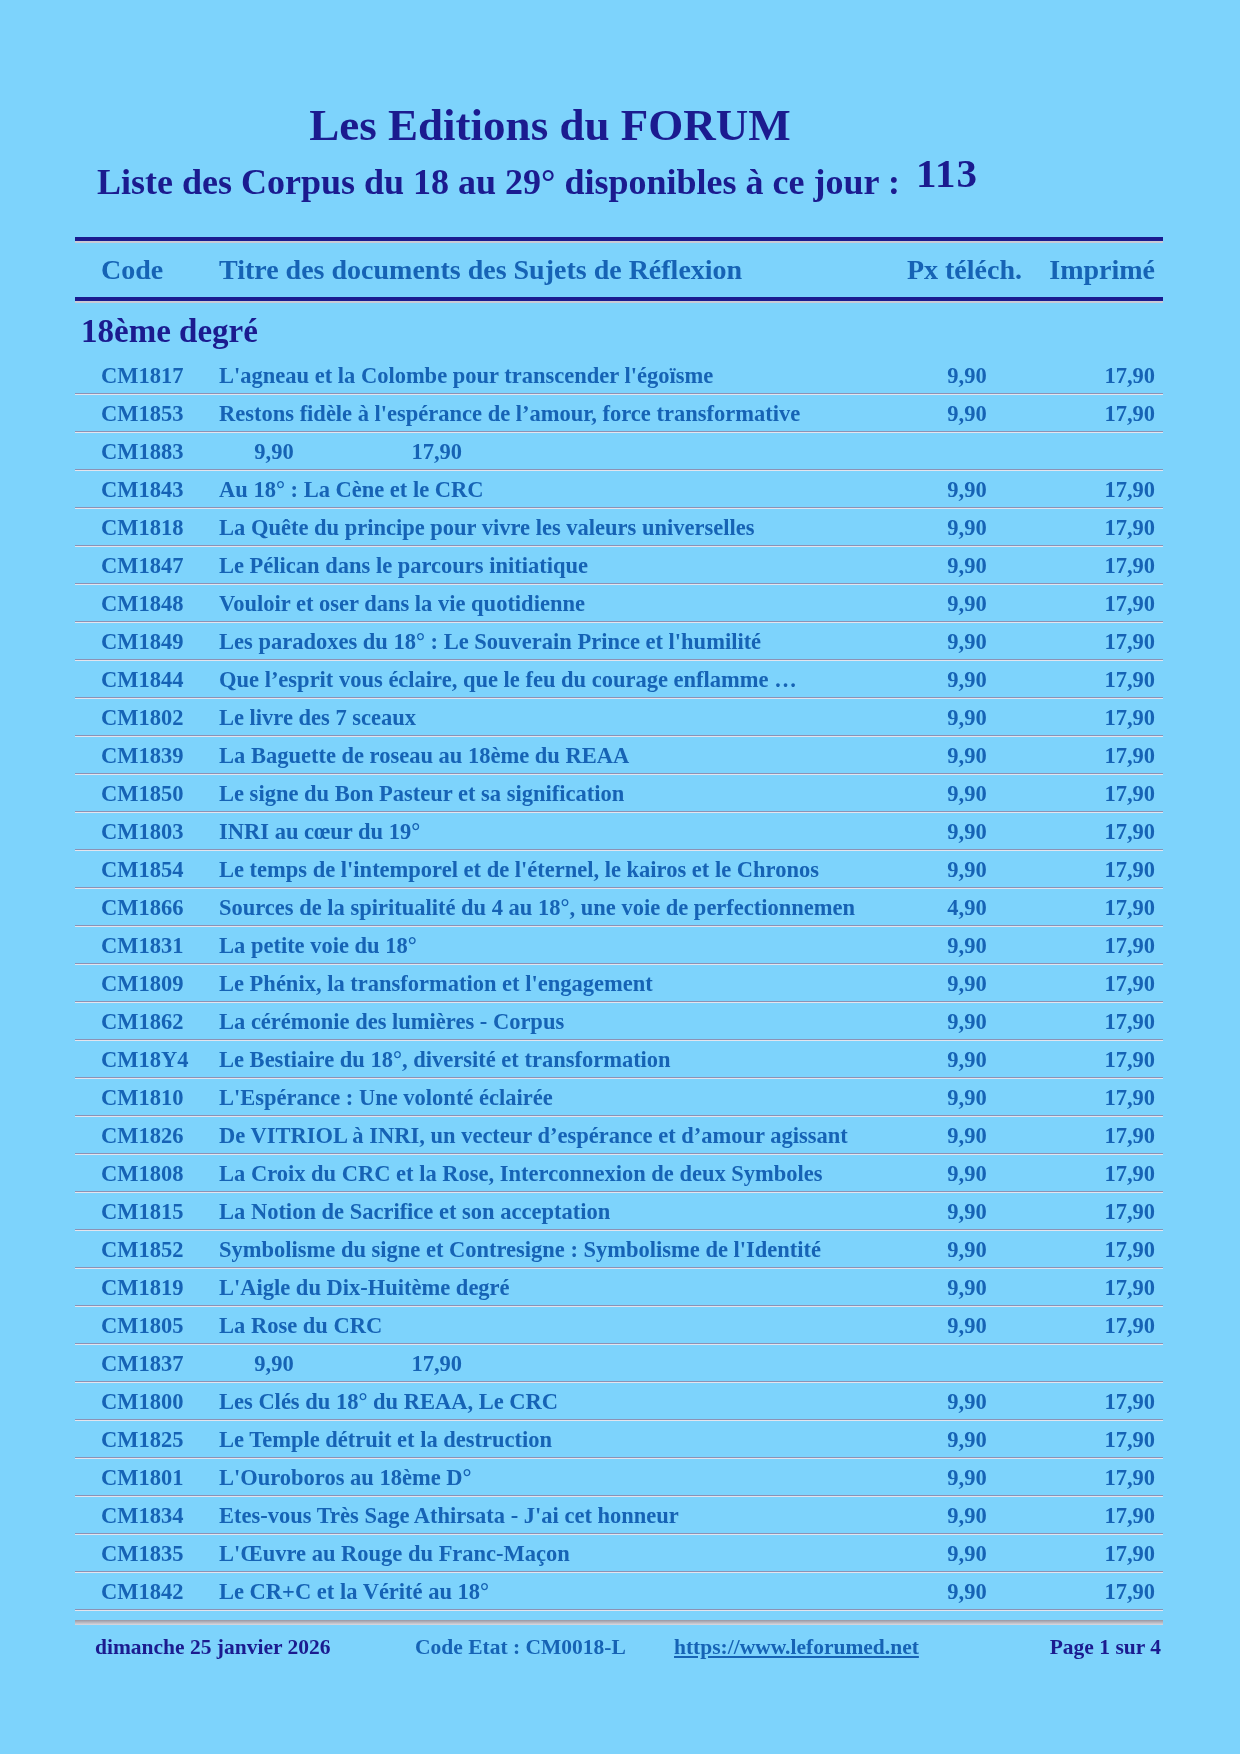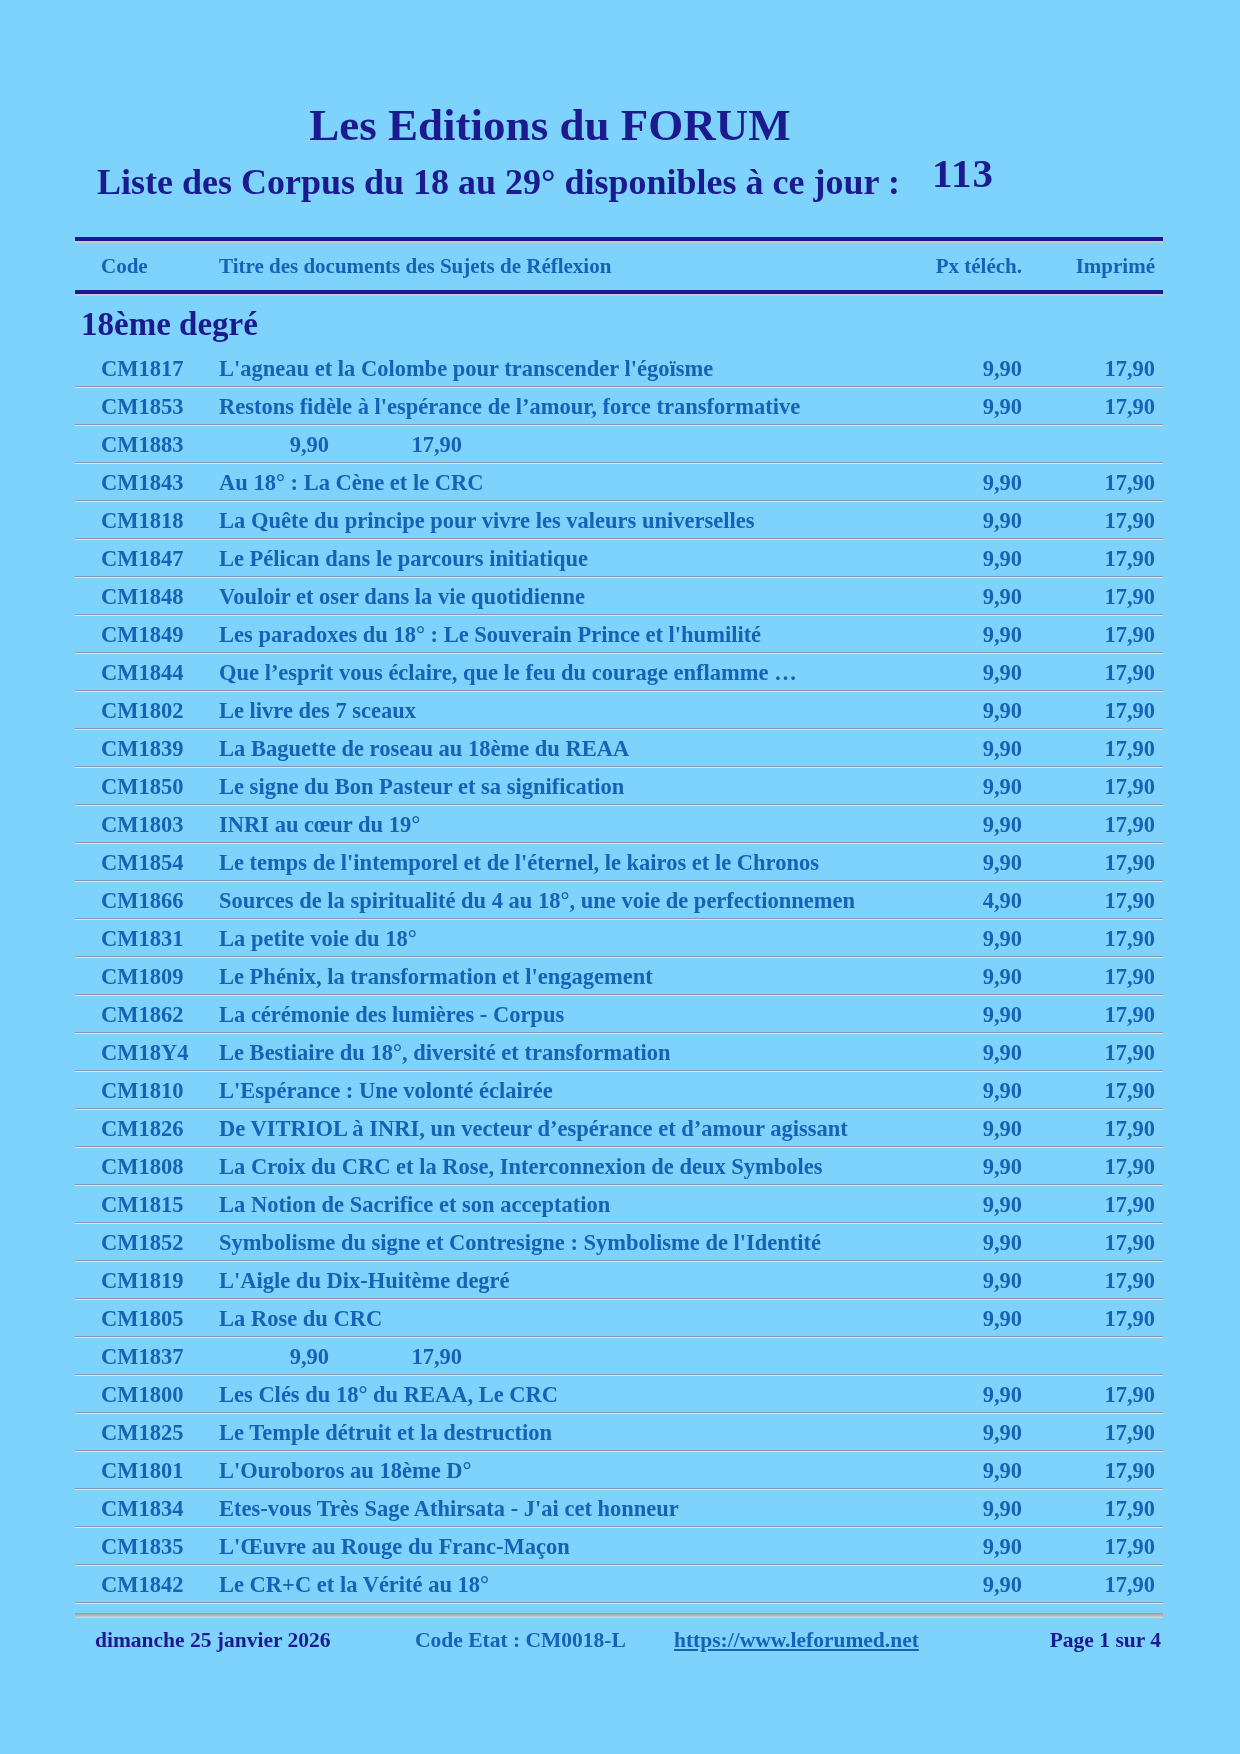--- a/index.html
+++ b/index.html
@@ -28,7 +28,7 @@
   .subtitle-line {
     display:flex;
     align-items:baseline;
-    gap:32px;
+    gap:16px;
     padding-left:22px;
     margin-top:4px;
     font-size:36px;

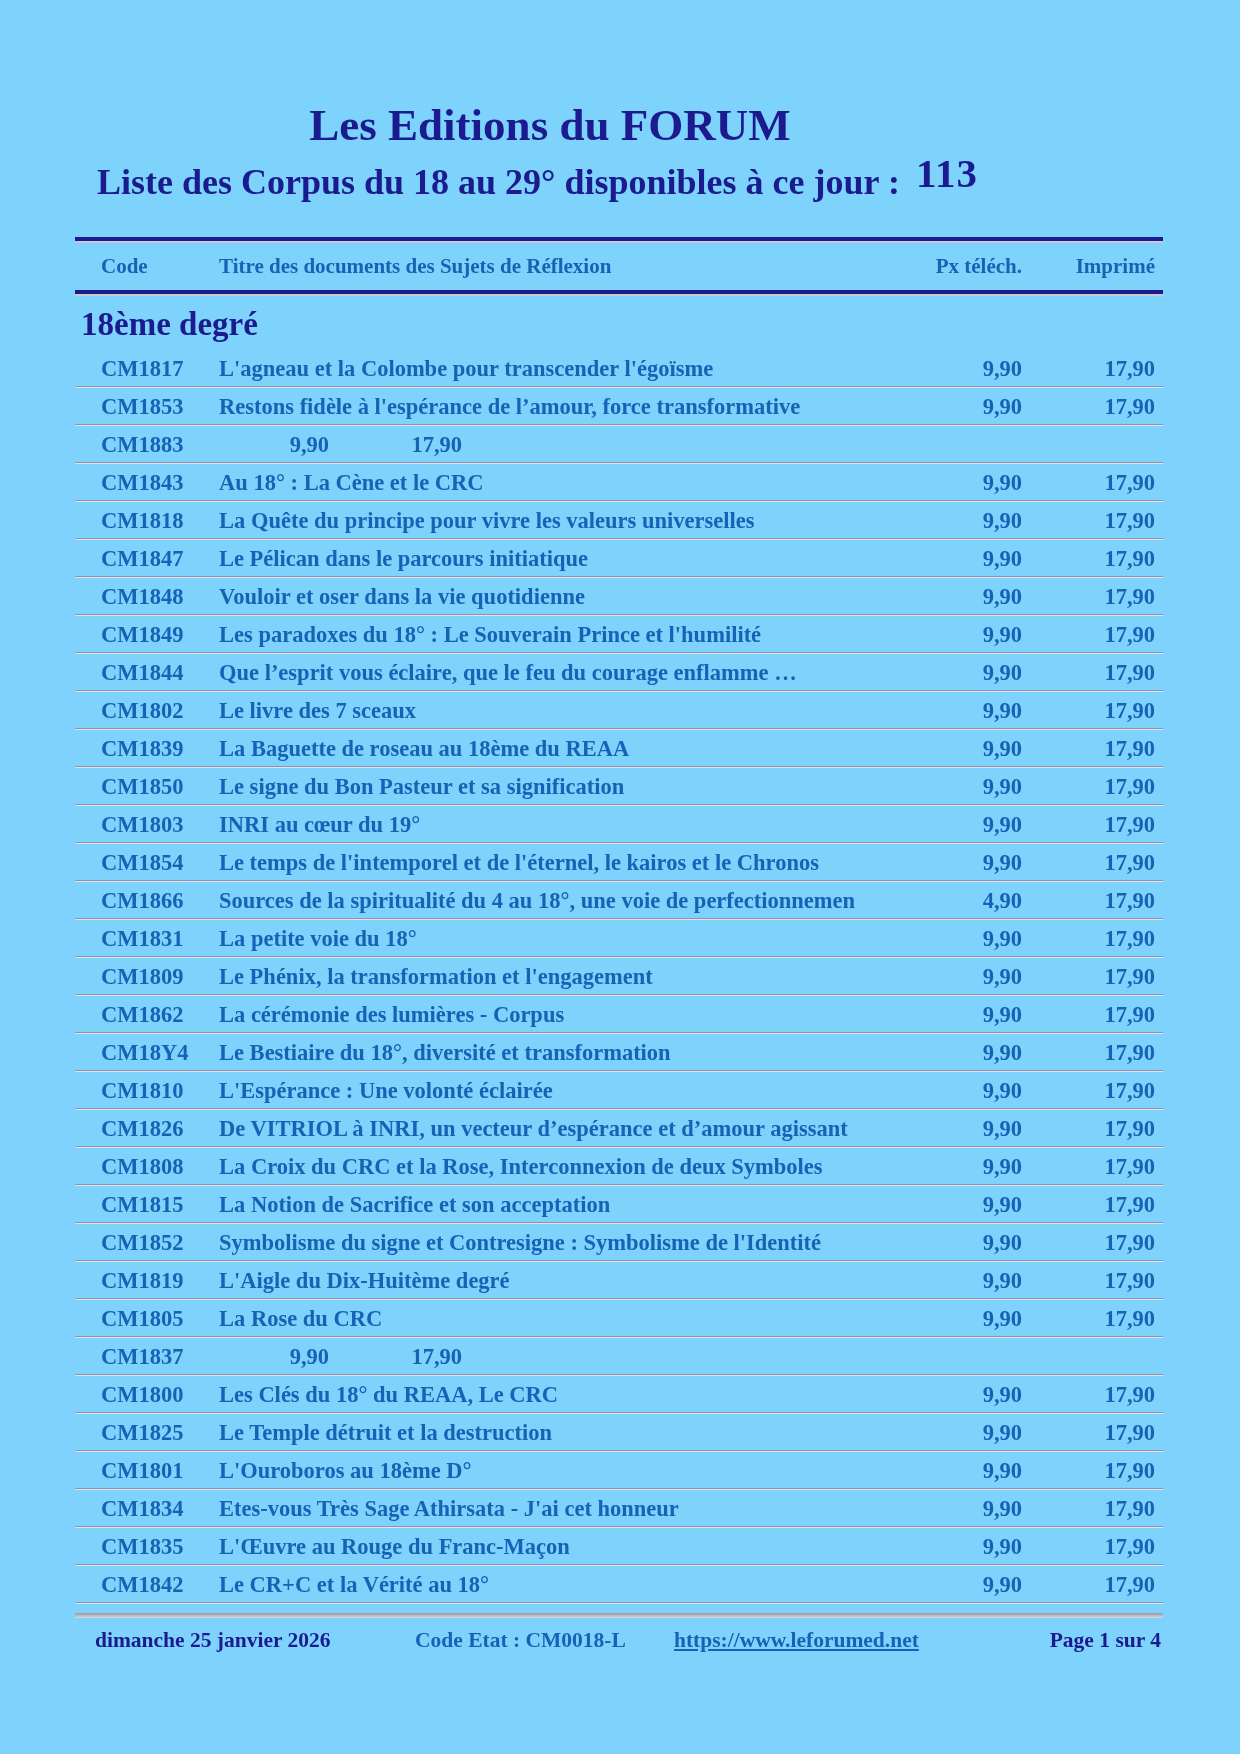--- a/index.html
+++ b/index.html
@@ -56,7 +56,7 @@
     display:flex;
     align-items:baseline;
     padding:13px 0 11px 0;
-    font-size:21px;
+    font-size:28px;
     font-weight:bold;
     color:#1663b5;
   }

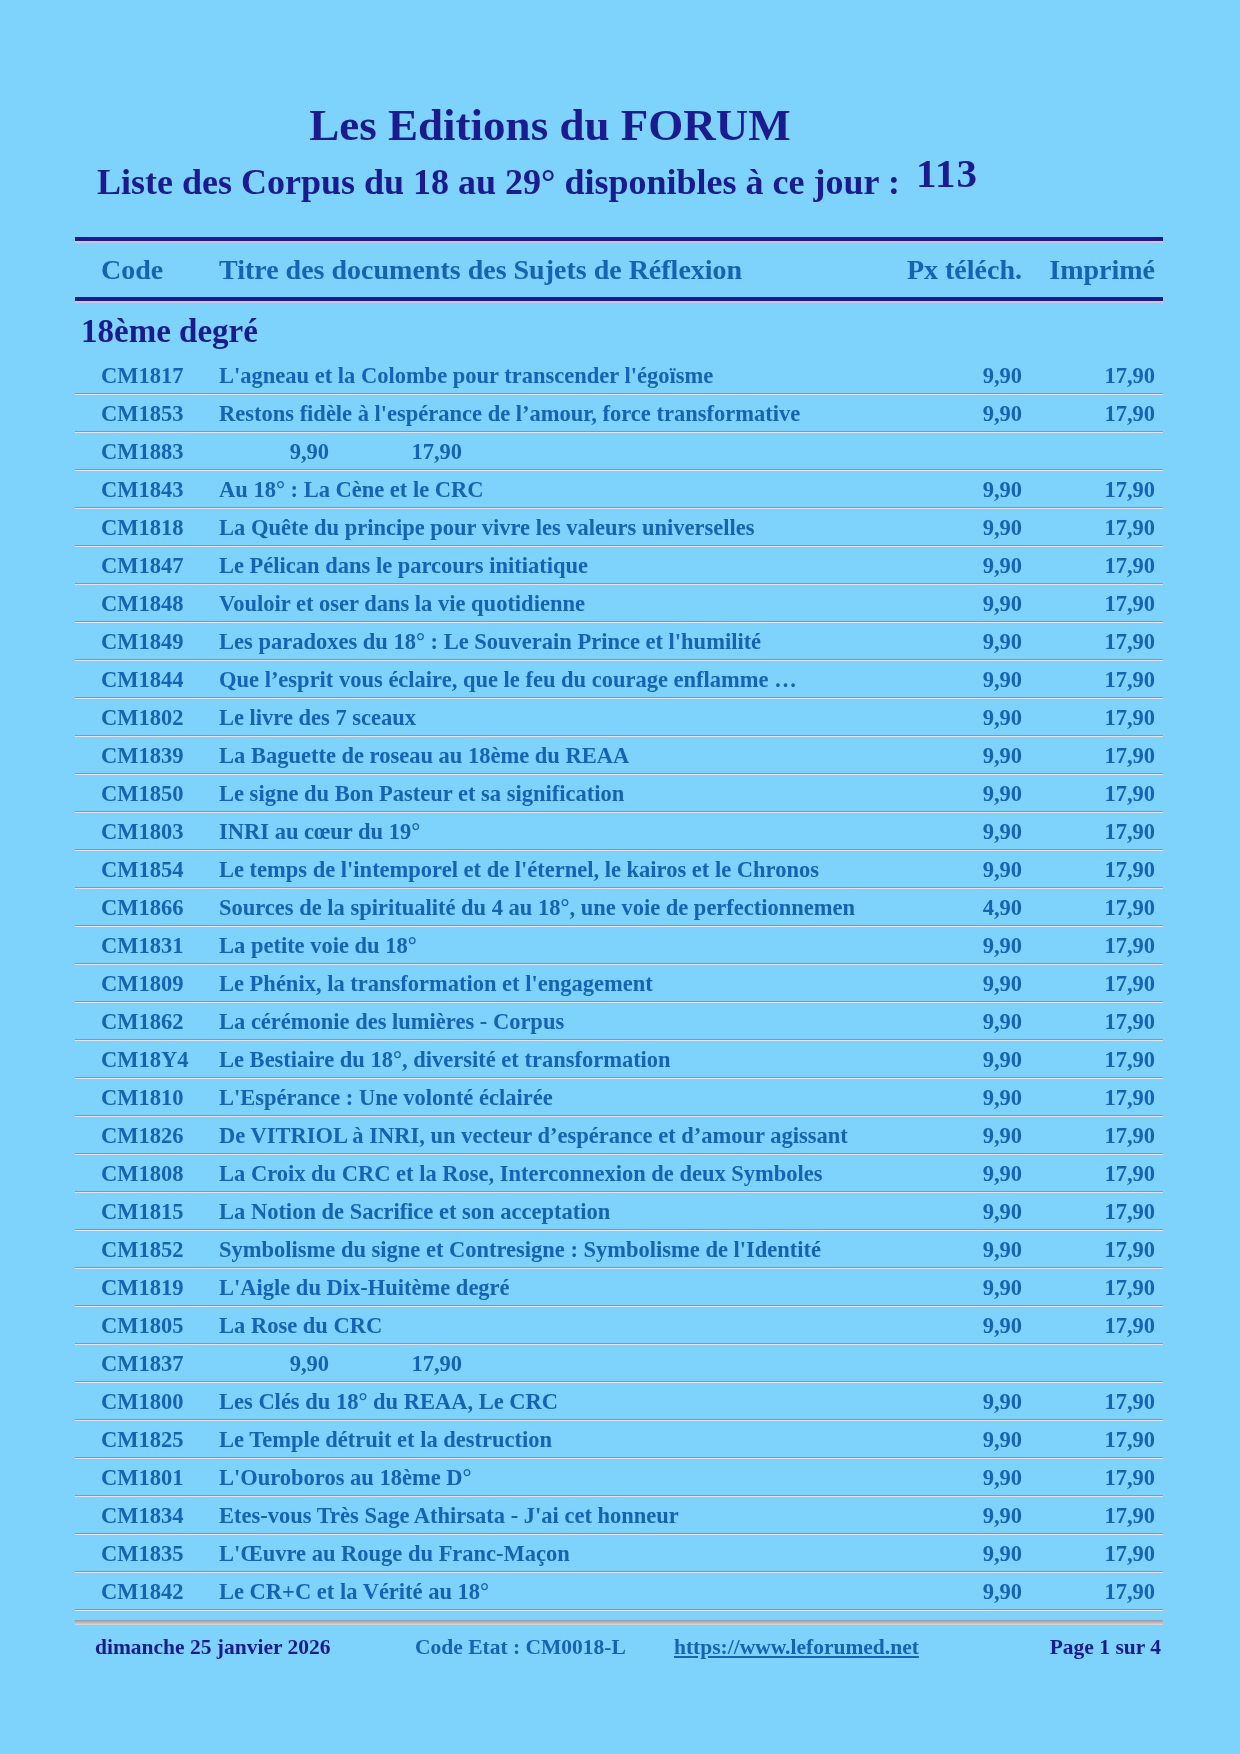--- a/index.html
+++ b/index.html
@@ -95,7 +95,7 @@
   }
   .c-code  { width:118px; padding-left:26px; flex:none; }
   .c-title { flex:1; padding-right:8px; white-space:nowrap; overflow:hidden; }
-  .c-px    { width:110px; text-align:right; flex:none; }
+  .c-px    { width:110px; text-align:center; flex:none; }
   .c-imp   { width:133px; text-align:right; padding-right:8px; flex:none; }
 
   

